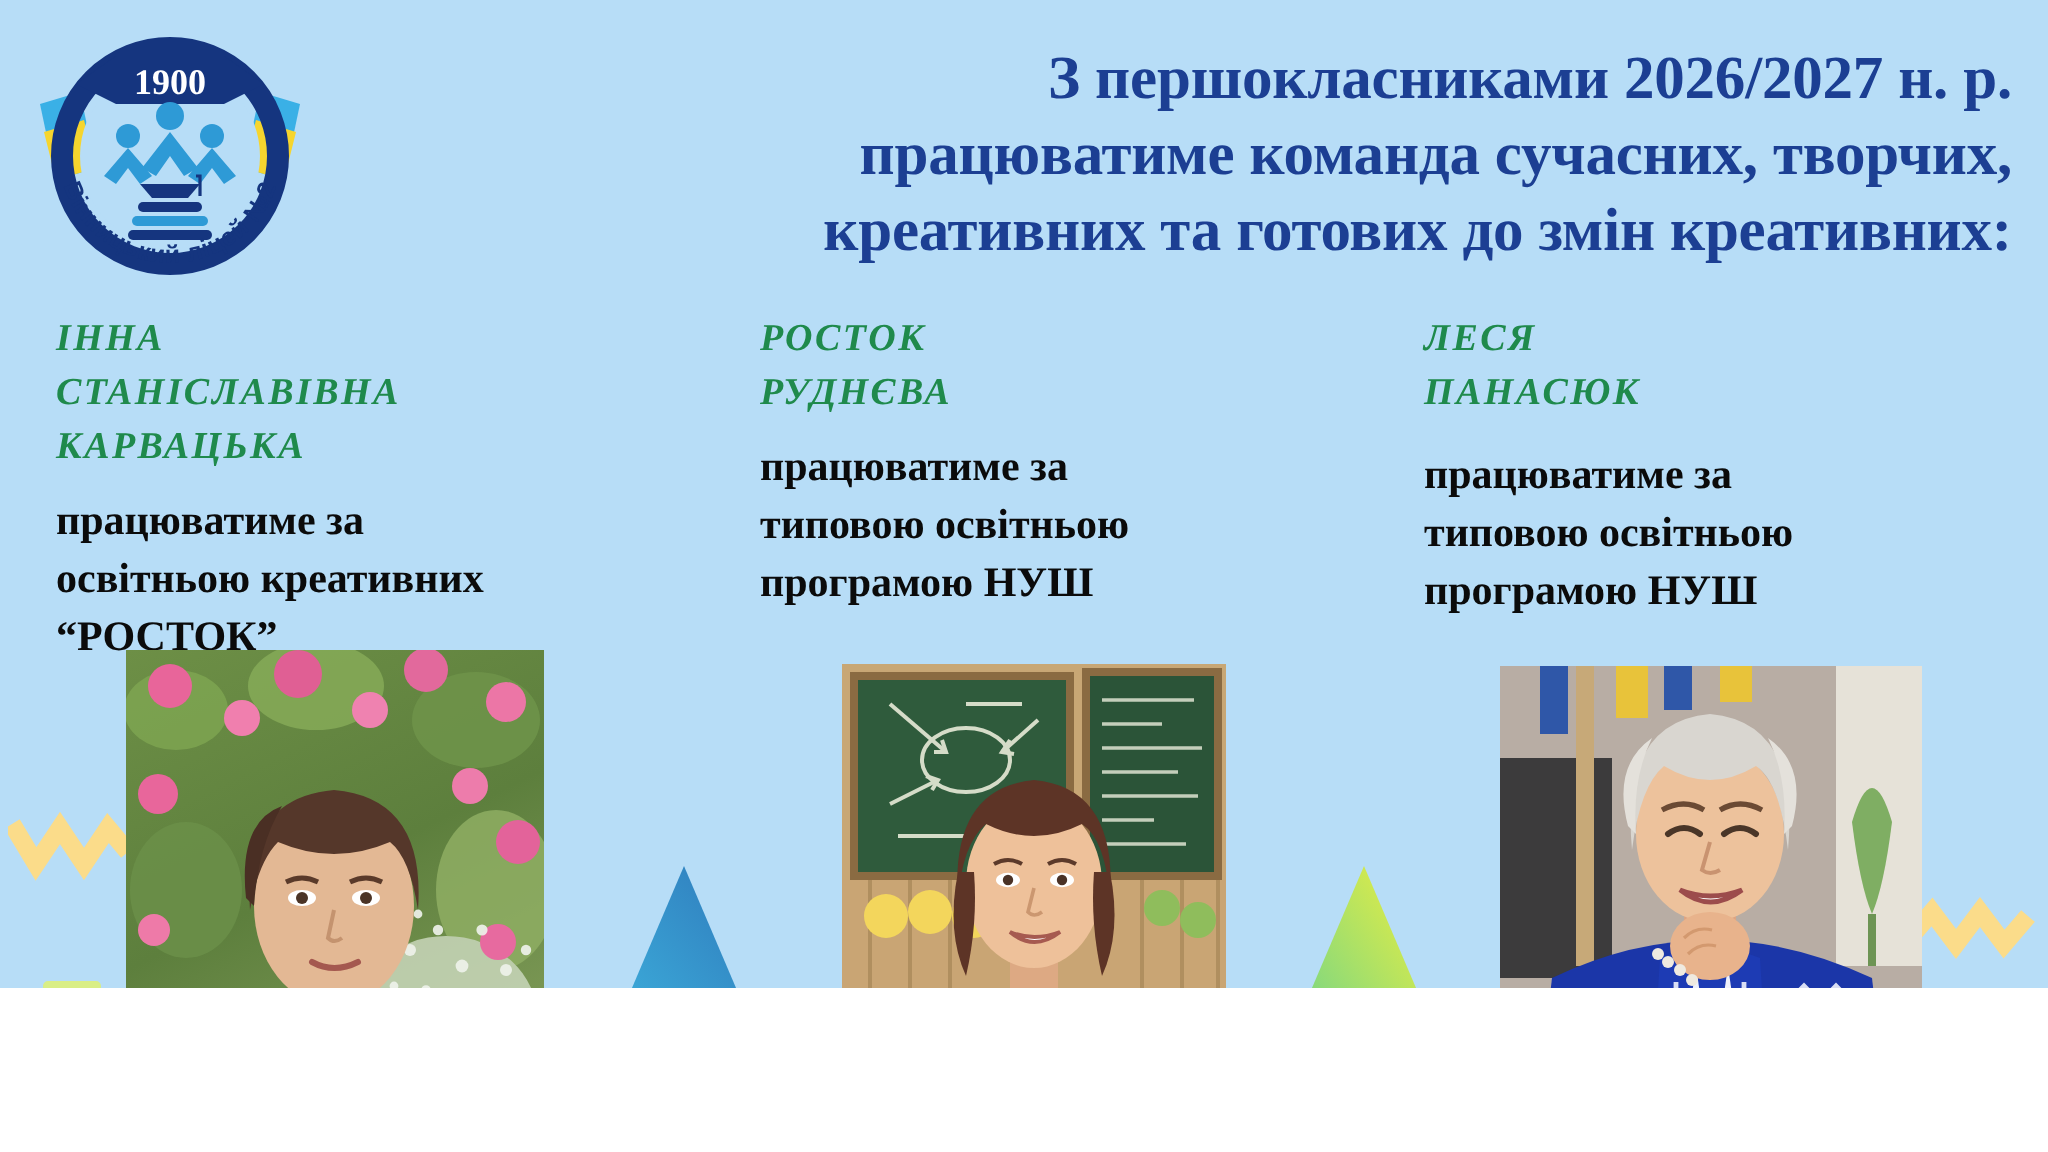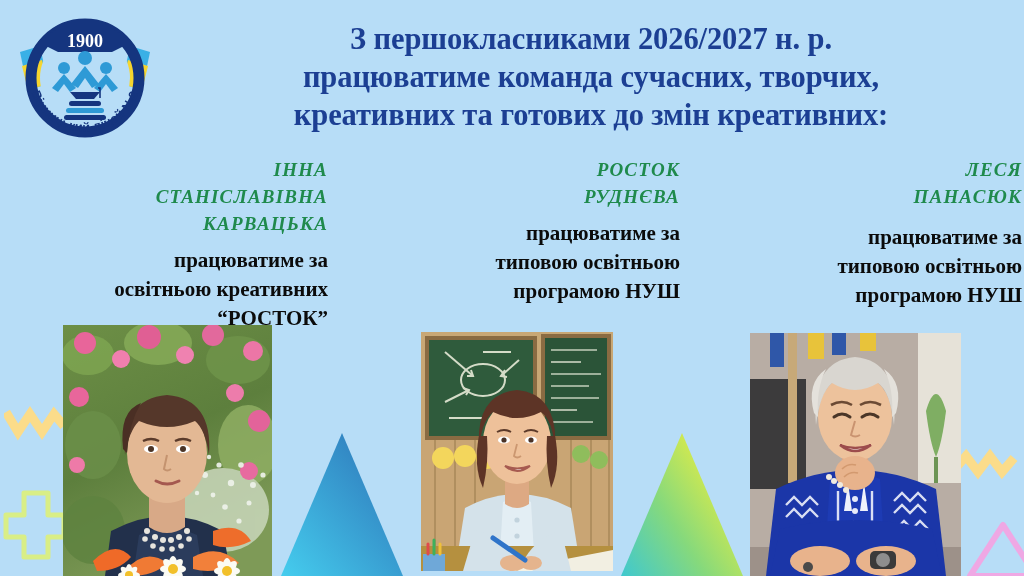--- a/index.html
+++ b/index.html
@@ -11,7 +11,7 @@
   #slide {
     position: relative;
     width: 1024px;
-    height: 576px;
+    height: 494px;
     overflow: hidden;
     background: #b7ddf7;
     font-family: "Liberation Serif", "DejaVu Serif", serif;

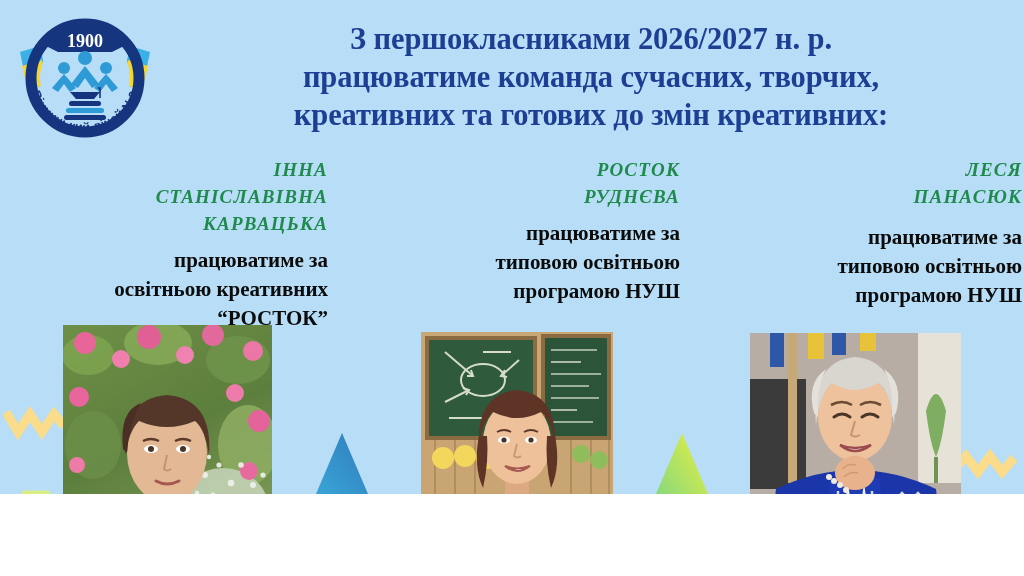--- a/index.html
+++ b/index.html
@@ -55,7 +55,7 @@
     line-height: 38px;
     letter-spacing: -0.1px;
   }
-  #title .tline { display: block; white-space: nowrap; }
+  #title .tline { display: block; white-space: nowrap; text-align: right; }
 
   
   .col {

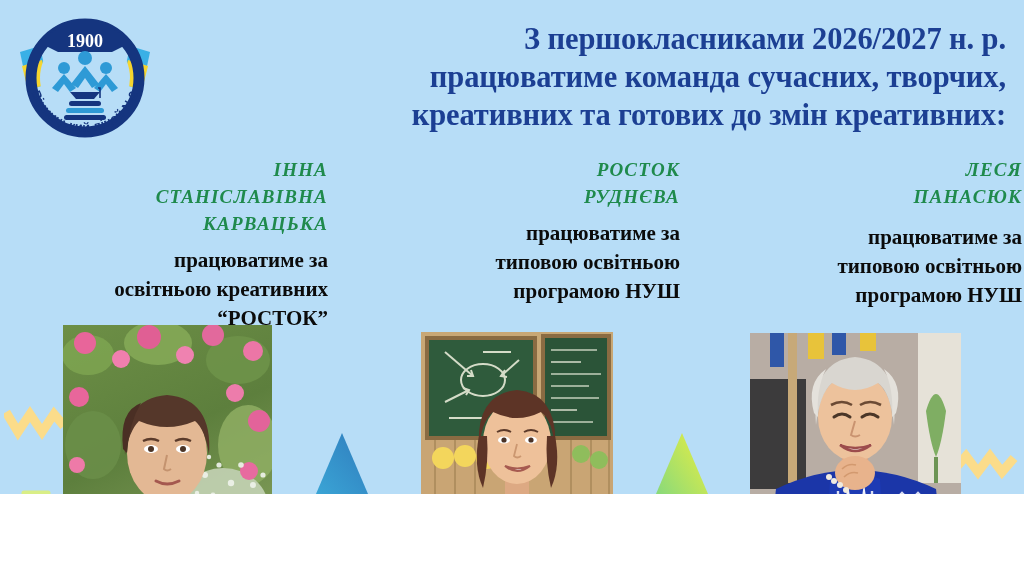--- a/index.html
+++ b/index.html
@@ -60,7 +60,7 @@
   
   .col {
     position: absolute;
-    text-align: right;
+    text-align: left;
   }
   .col-0 { left: 28px;  top: 156px; width: 300px; }
   .col-1 { left: 380px; top: 156px; width: 300px; }

